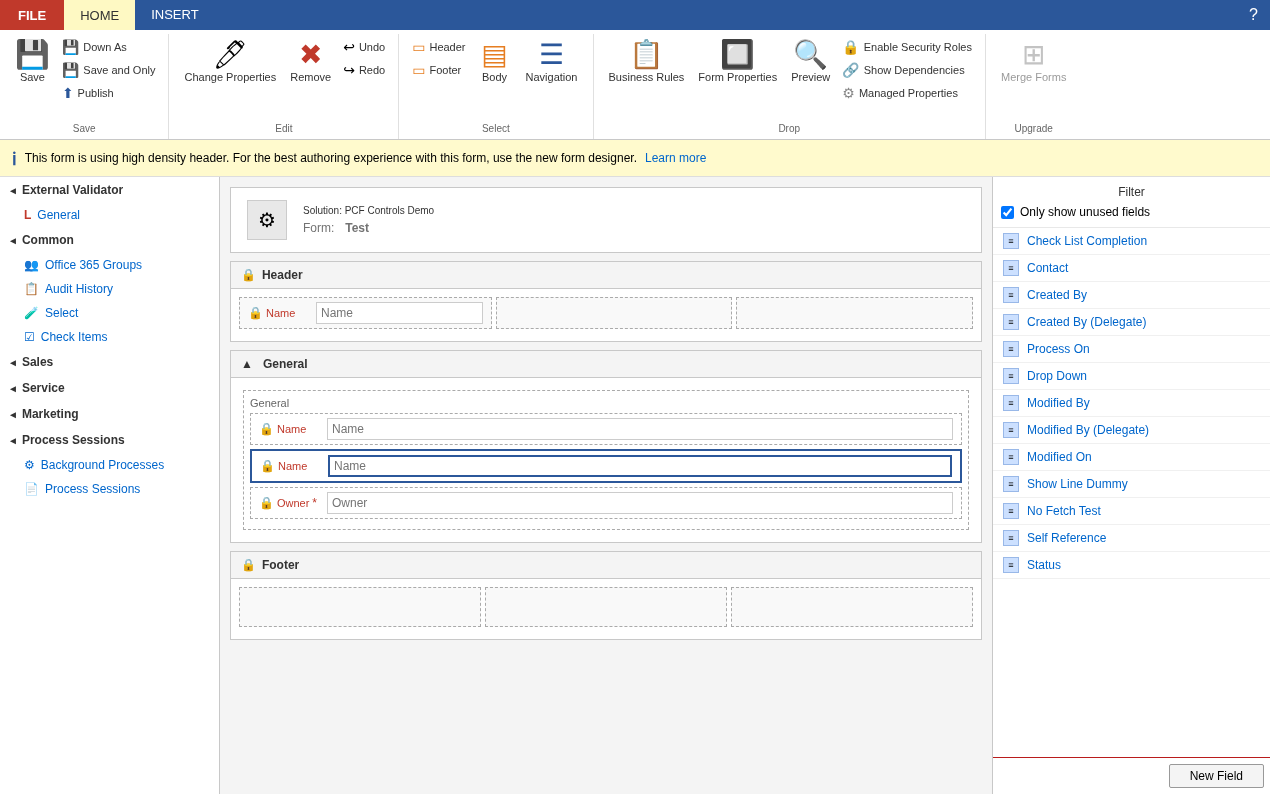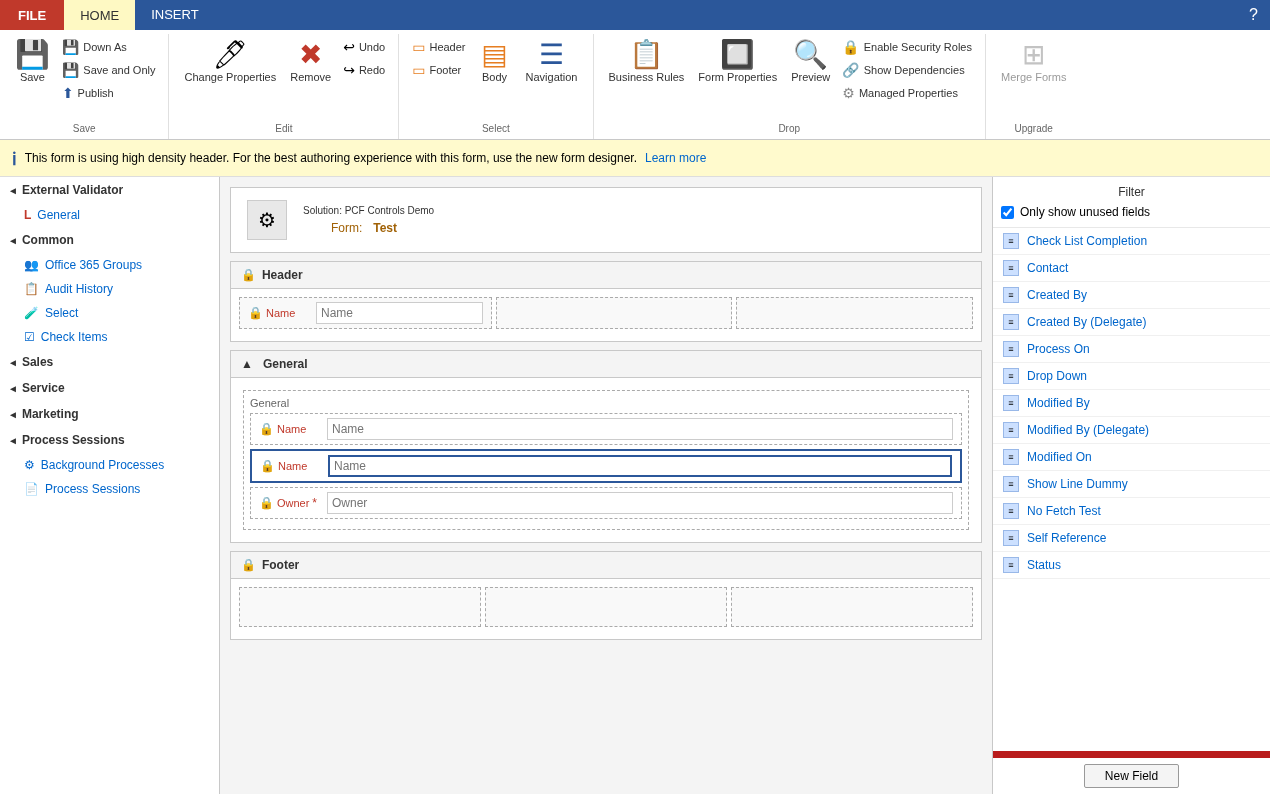--- a/index.html
+++ b/index.html
@@ -47,7 +47,7 @@
     .solution-icon { width: 40px; height: 40px; background: #e8e8e8; display: flex; align-items: center; justify-content: center; font-size: 20px; border: 1px solid #ccc; }
     .form-info { display: flex; flex-direction: column; gap: 4px; }
     .solution-label { font-size: 10px; color: #333; }
-    .form-label { font-size: 13px; color: #a16207; margin-left: 28px; }
+    .form-label { font-size: 13px; color: #737373; }
 
     
     .form-section { background: #fff; border: 1px solid #c8c8c8; margin-bottom: 8px; }

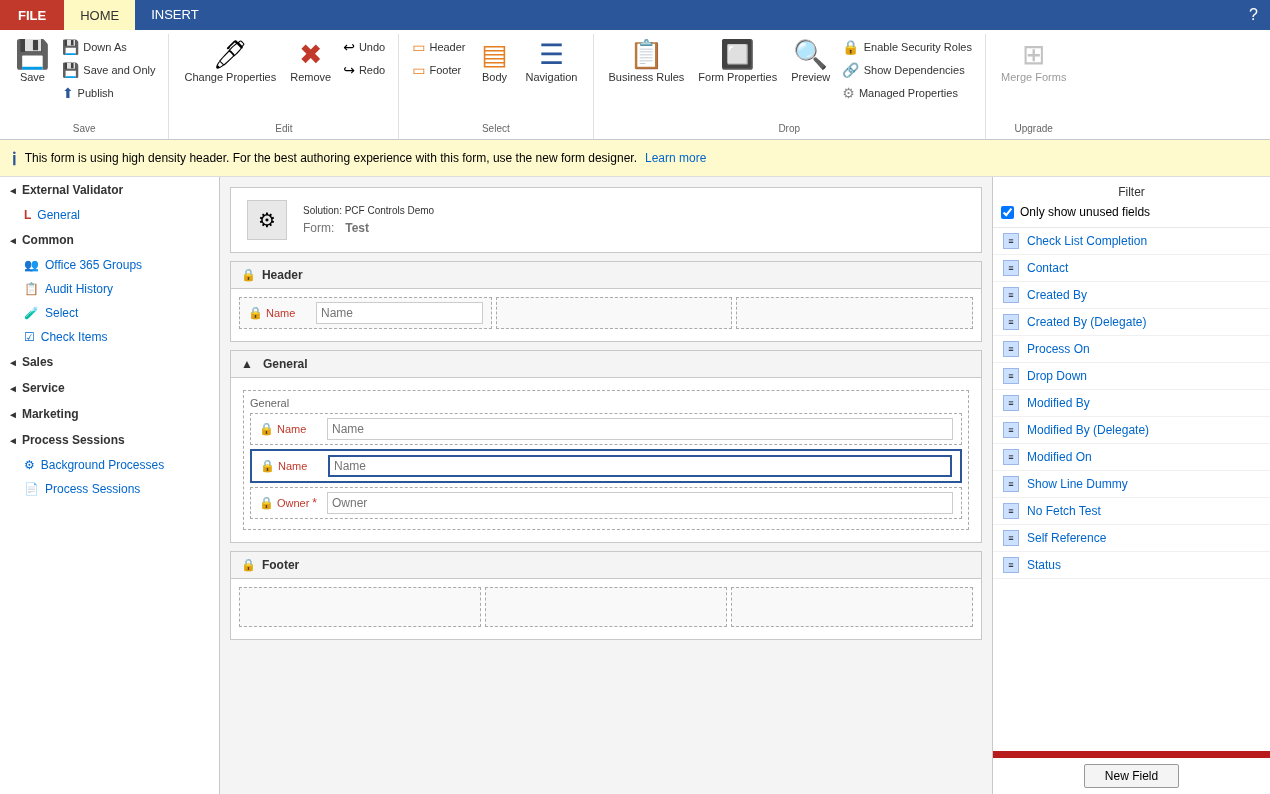--- a/index.html
+++ b/index.html
@@ -77,7 +77,7 @@
     .field-item { display: flex; align-items: center; gap: 8px; padding: 5px 10px; border-bottom: 1px solid #f0f0f0; cursor: pointer; }
     .field-item-icon { width: 16px; height: 16px; background: #cce0ff; border: 1px solid #99b8e8; display: flex; align-items: center; justify-content: center; font-size: 9px; flex-shrink: 0; }
     .field-item-label { color: #0066cc; font-size: 12px; }
-    .new-field-btn { padding: 6px; border-top: 7px solid #b91c1c; display: flex; justify-content: center; }
+    .new-field-btn { padding: 6px; border-top: 1px solid #b91c1c; display: flex; justify-content: flex-end; }
     .new-field-btn button { padding: 4px 20px; background: #f4f4f4; border: 1px solid #999; cursor: pointer; font-size: 12px; border-radius: 2px; }
 
     

